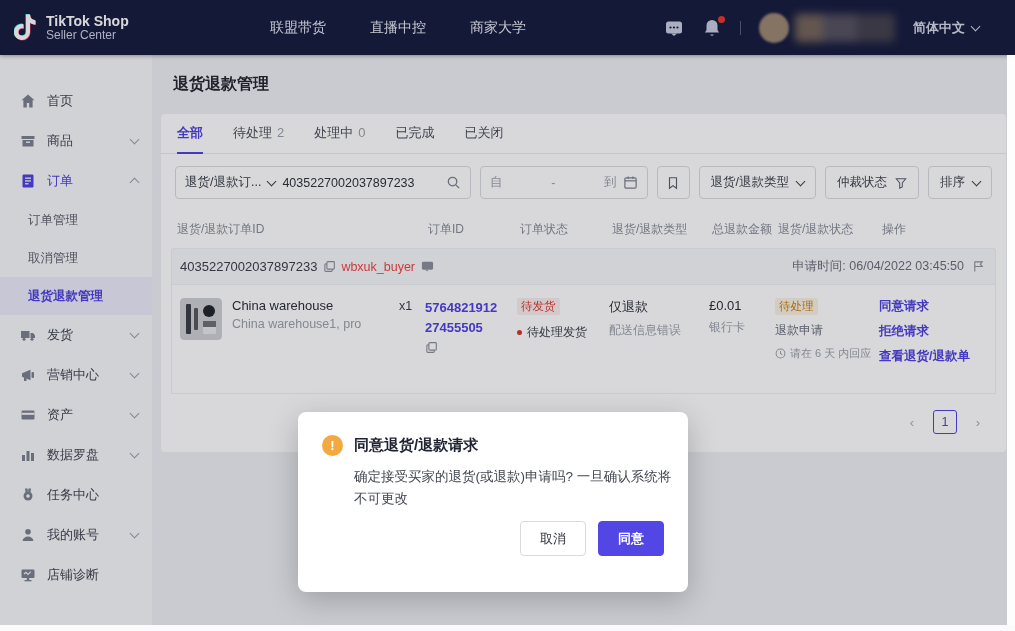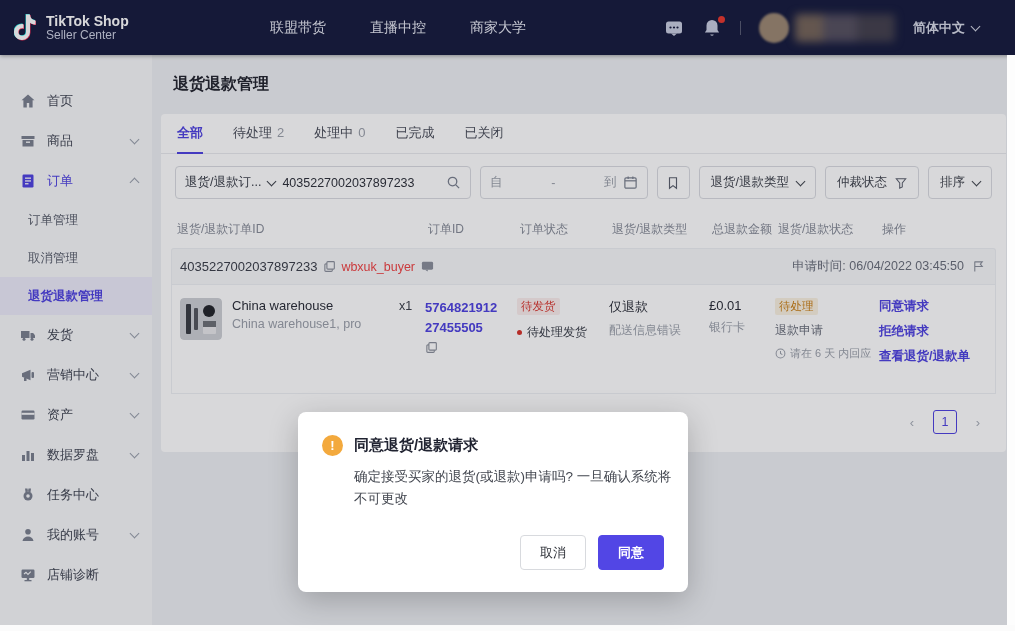--- a/index.html
+++ b/index.html
@@ -123,7 +123,7 @@
     font-size:13px; font-weight:bold; display:flex; align-items:center; justify-content:center; flex:0 0 21px; }
   .modal-title { font-size:15px; font-weight:bold; color:#202331; }
   .modal-body { margin:10px 0 0 32px; width:318px; font-size:13.5px; color:#42464f; line-height:1.65; }
-  .modal-btns { position:absolute; right:24px; bottom:22px; display:flex; gap:12px; }
+  .modal-btns { position:absolute; right:24px; bottom:36px; display:flex; gap:12px; }
   .btn { height:35px; padding:0 19px; border-radius:4px; font-size:13px; display:flex; align-items:center;
     justify-content:center; cursor:pointer; font-family:inherit; }
   .btn.ghost { background:#fff; border:1px solid #d8dade; color:#2e3138; }

